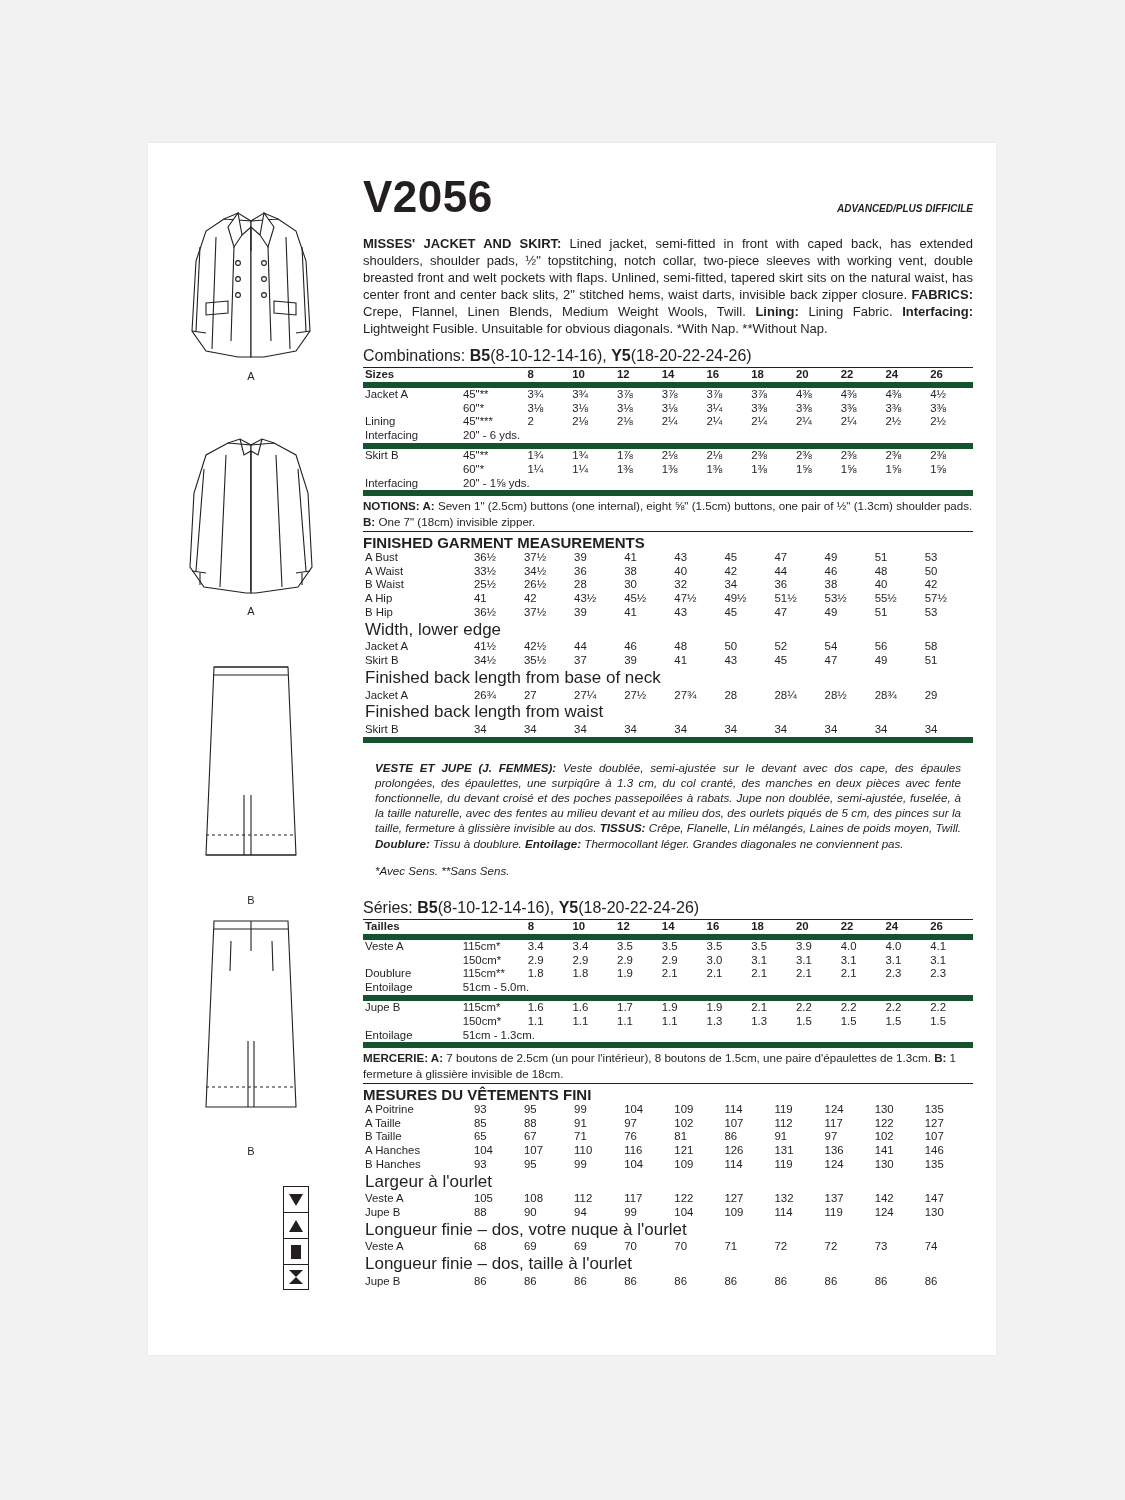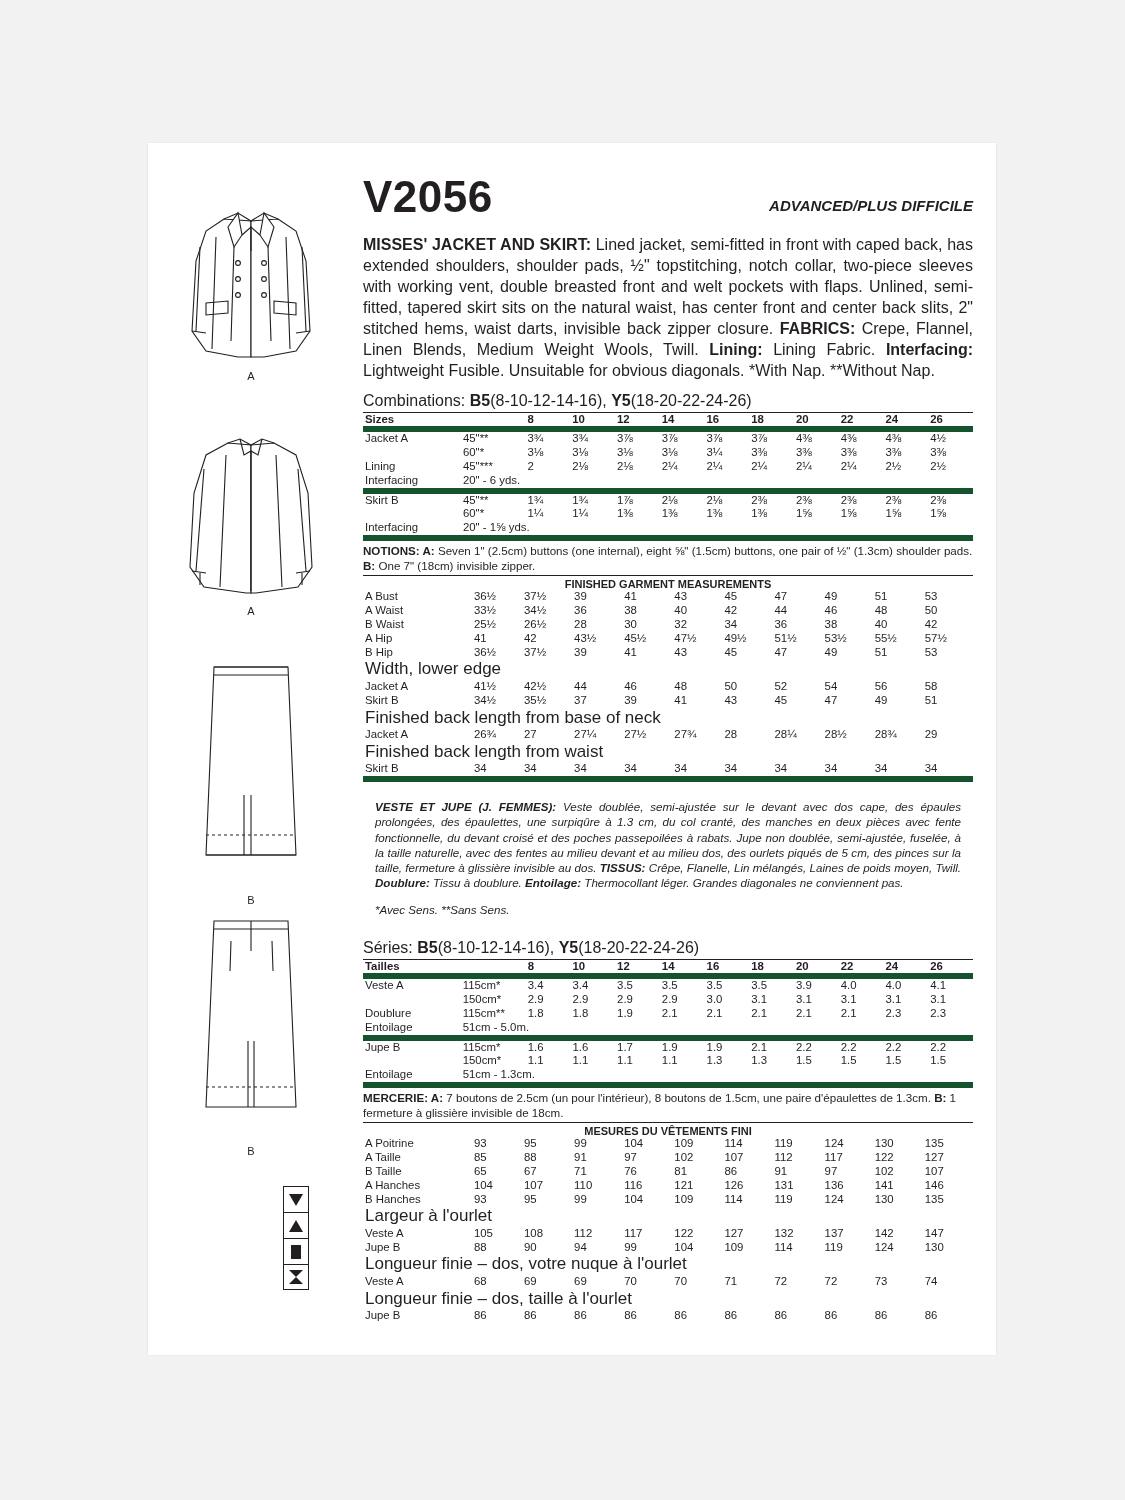--- a/index.html
+++ b/index.html
@@ -79,7 +79,7 @@
     font-family: "Liberation Sans", sans-serif;
   }
   .difficulty {
-    font-size: 15px;
+    font-size: 10px;
     font-style: italic;
     font-weight: bold;
     padding-bottom: 5px;

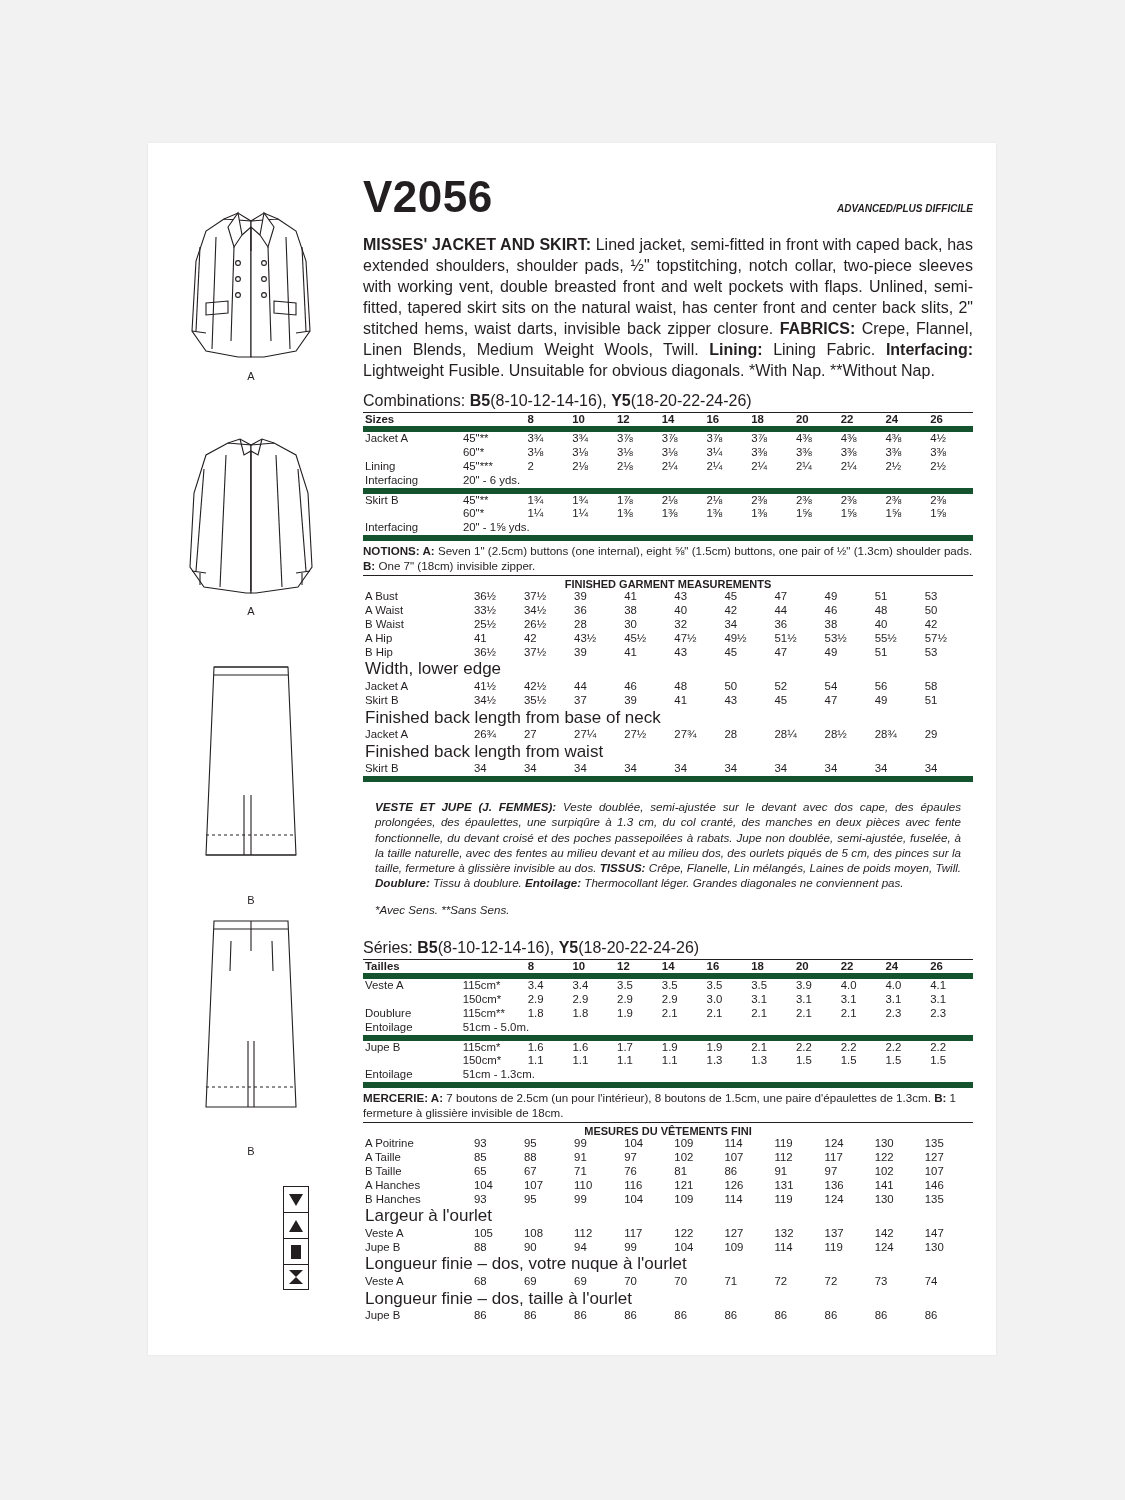--- a/index.html
+++ b/index.html
@@ -87,7 +87,7 @@
   }
   p.desc {
     margin: 0 0 10px 0;
-    font-size: 16px;
+    font-size: 13px;
     line-height: 1.31;
     text-align: justify;
   }

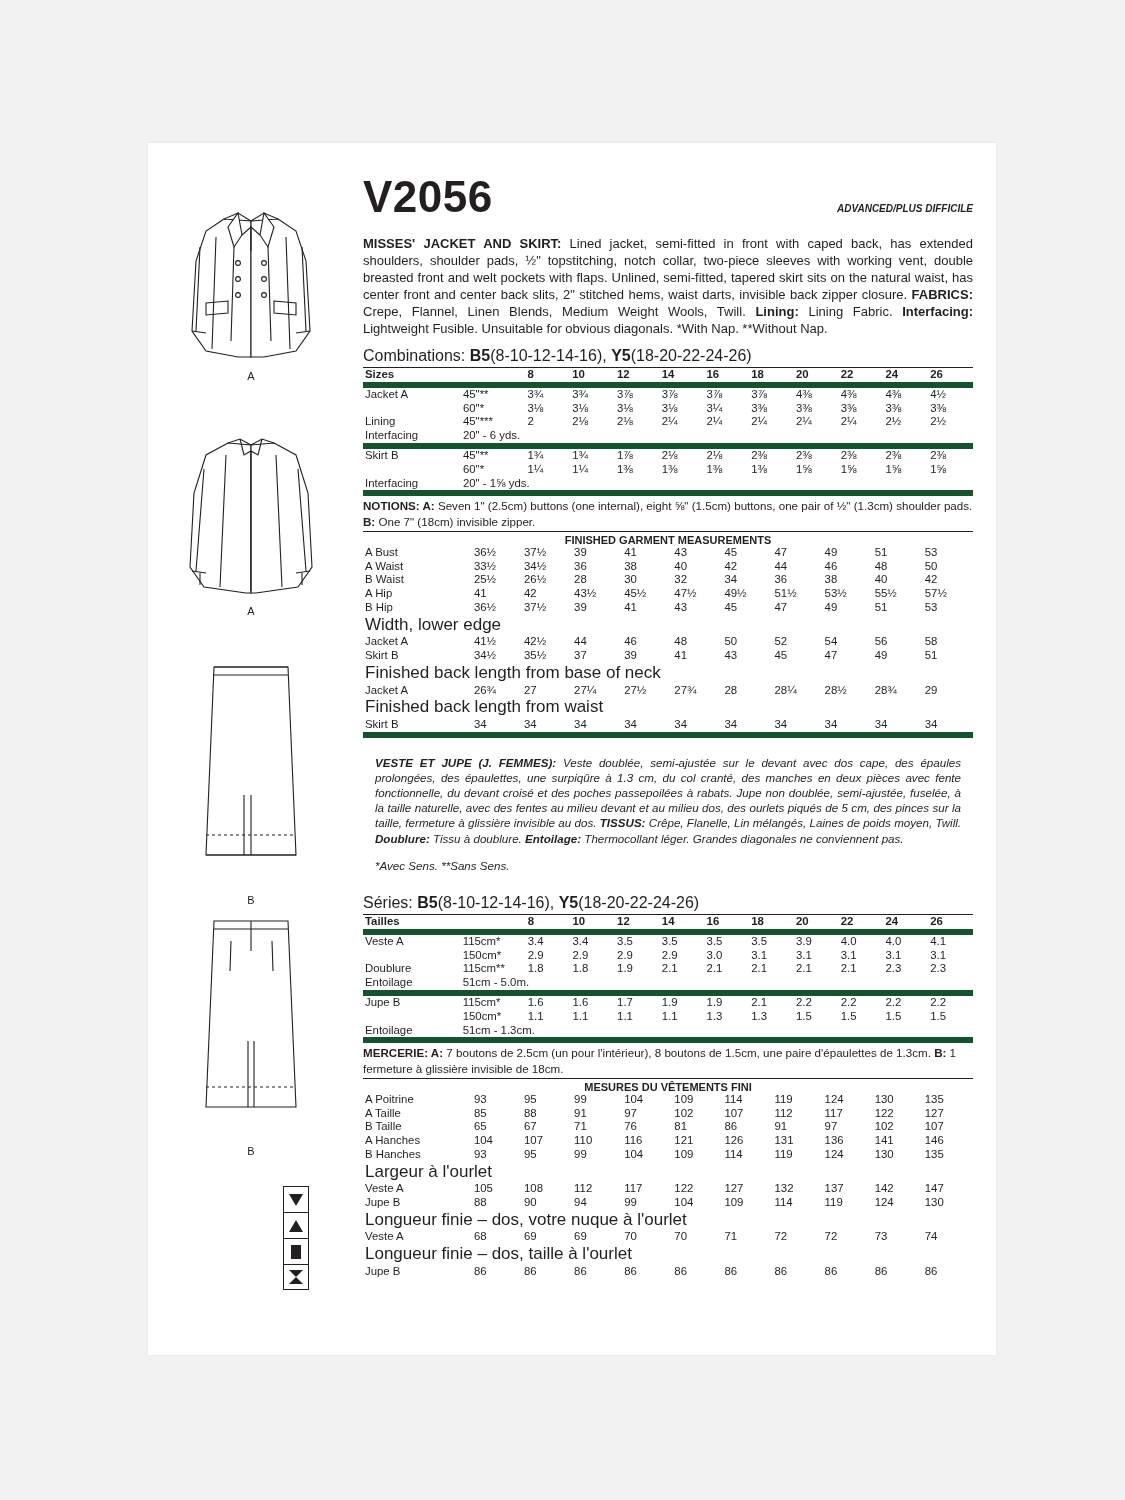--- a/index.html
+++ b/index.html
@@ -118,11 +118,10 @@
   .c1 { width: 62px; }
   .num { width: 42px; }
   .section-head {
-    font-size: 11px;
+    font-size: 15px;
     font-weight: bold;
     margin: 0;
     padding-top: 1px;
-    text-align: center;
   }
   .notions {
     font-size: 11.6px;

